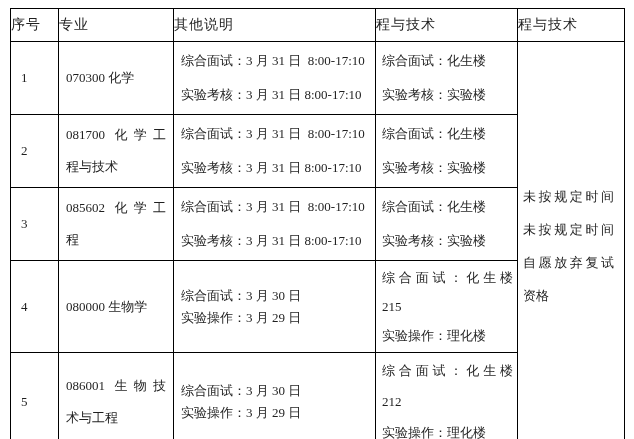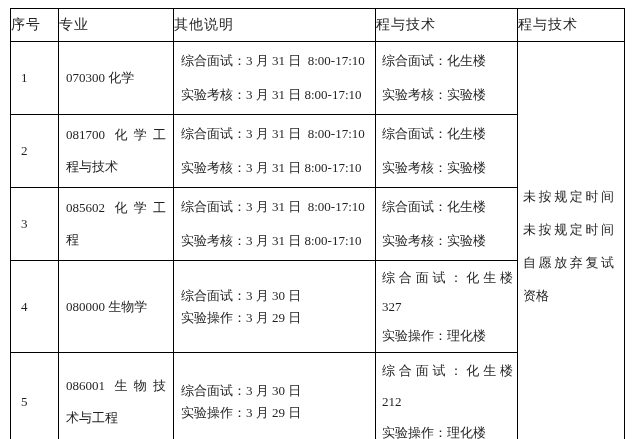--- a/index.html
+++ b/index.html
@@ -152,7 +152,7 @@
         </td>
         <td class="c-loc lh29">
           <span class="line jl">综合面试：化生楼</span>
-          <span class="line">327</span>
+          <span class="line">215</span>
           <span class="line">实验操作：理化楼</span>
         </td>
       </tr>

